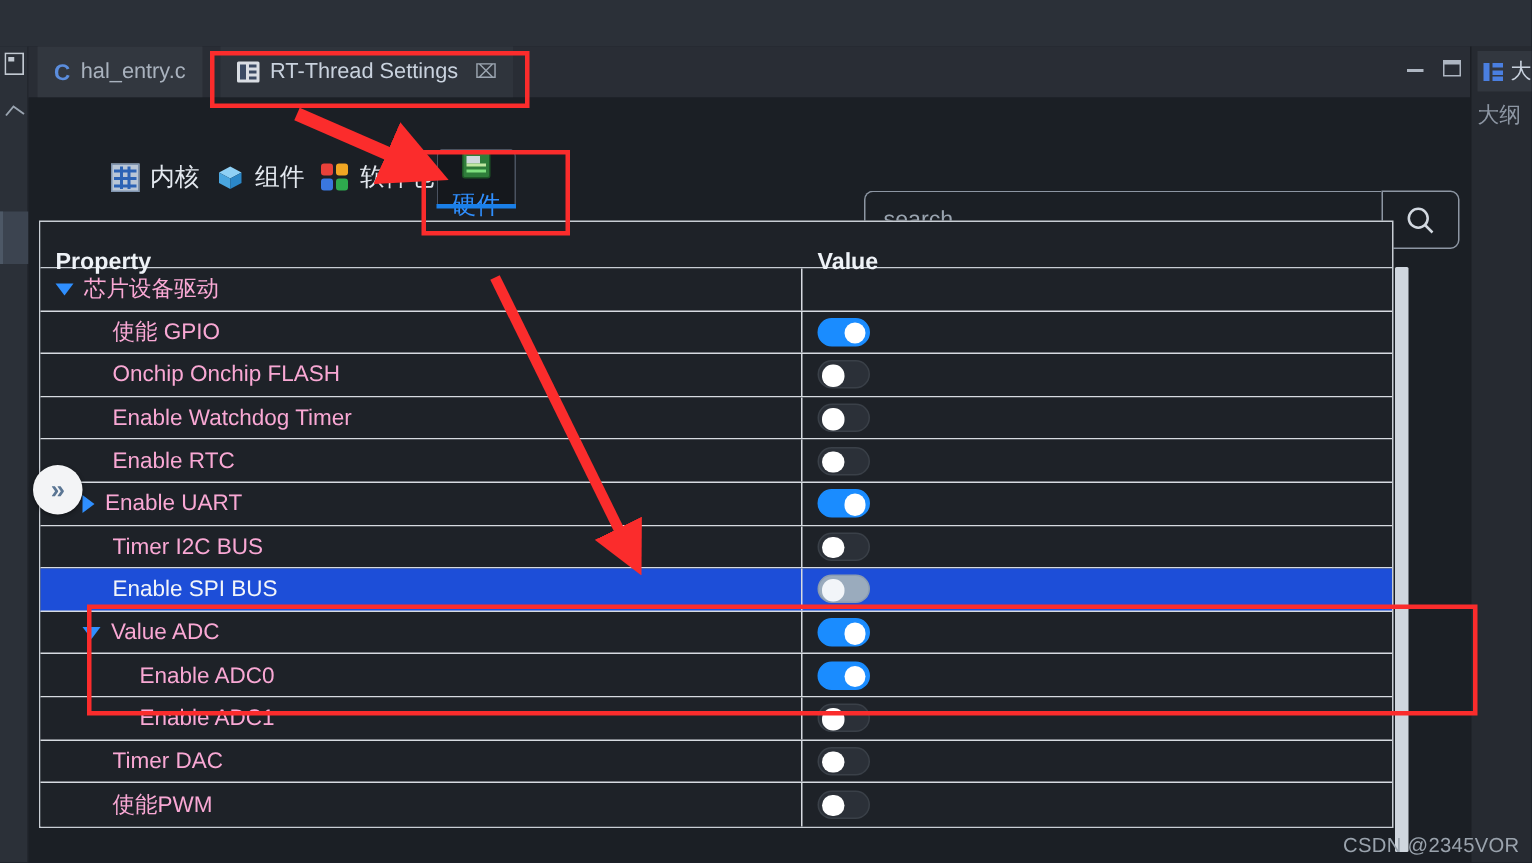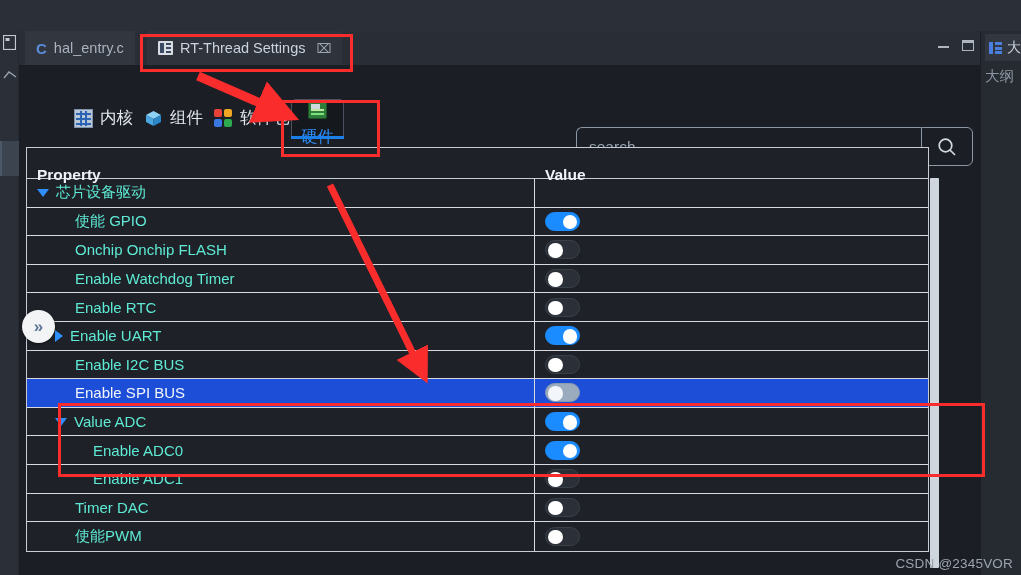--- a/index.html
+++ b/index.html
@@ -220,7 +220,7 @@
     width: 508px; height: 100%;
     display: flex; align-items: center;
     border-right: 1px solid #d7dbe1;
-    color: #5eead4; font-size: 15px;
+    color: #f9a8d4; font-size: 15px;
   }
   .row.selected .cell-prop { color: #f2f5f9; }
   .cell-val { flex: 1; height: 100%; display: flex; align-items: center; padding-left: 10px; }

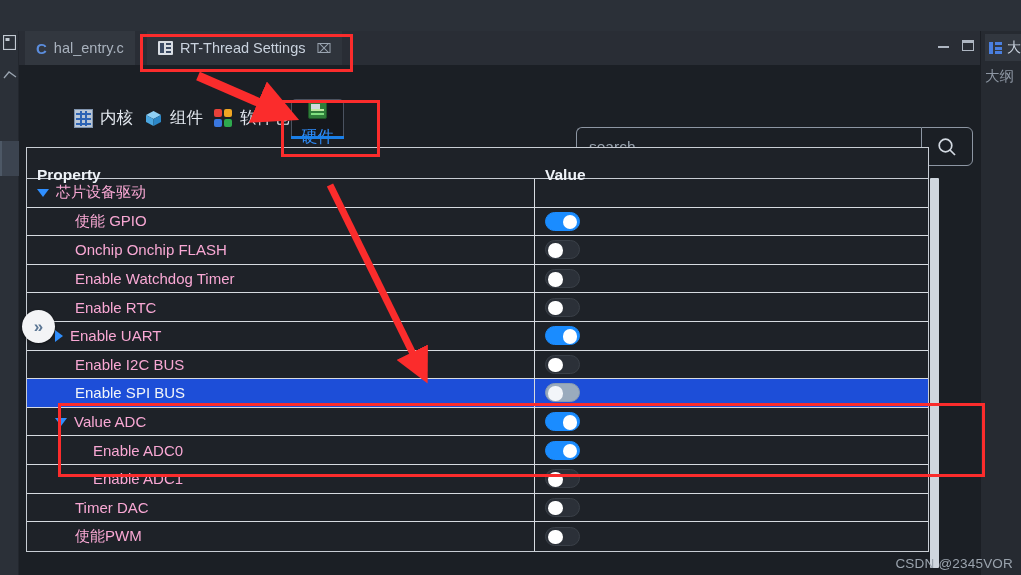--- a/index.html
+++ b/index.html
@@ -437,7 +437,7 @@
           </div>
           <div class="row">
             <div class="cell-prop tw-l1">
-              <span>Enable I2C BUS</span>
+              <span>Timer I2C BUS</span>
             </div>
             <div class="cell-val">
               <div class="toggle off">

